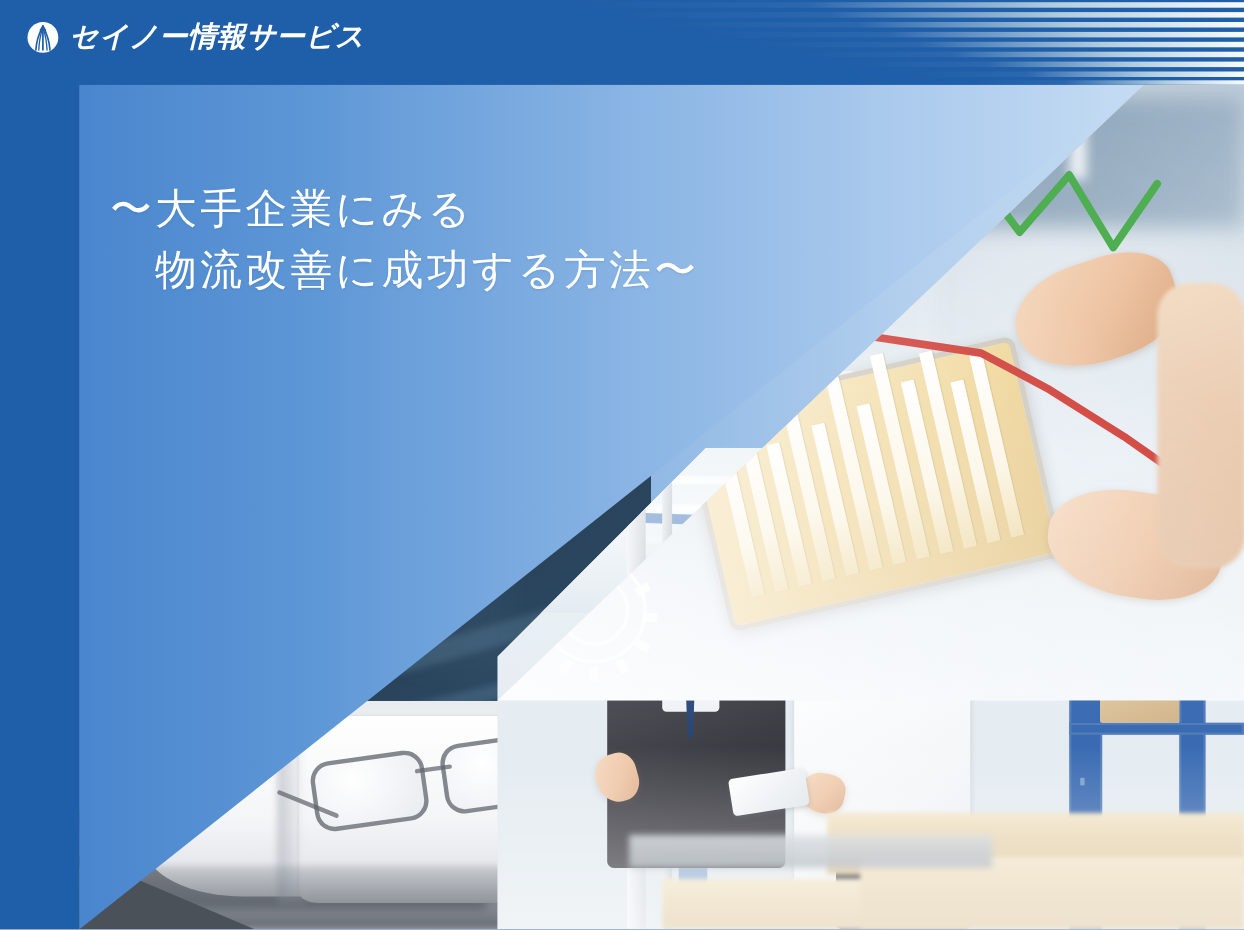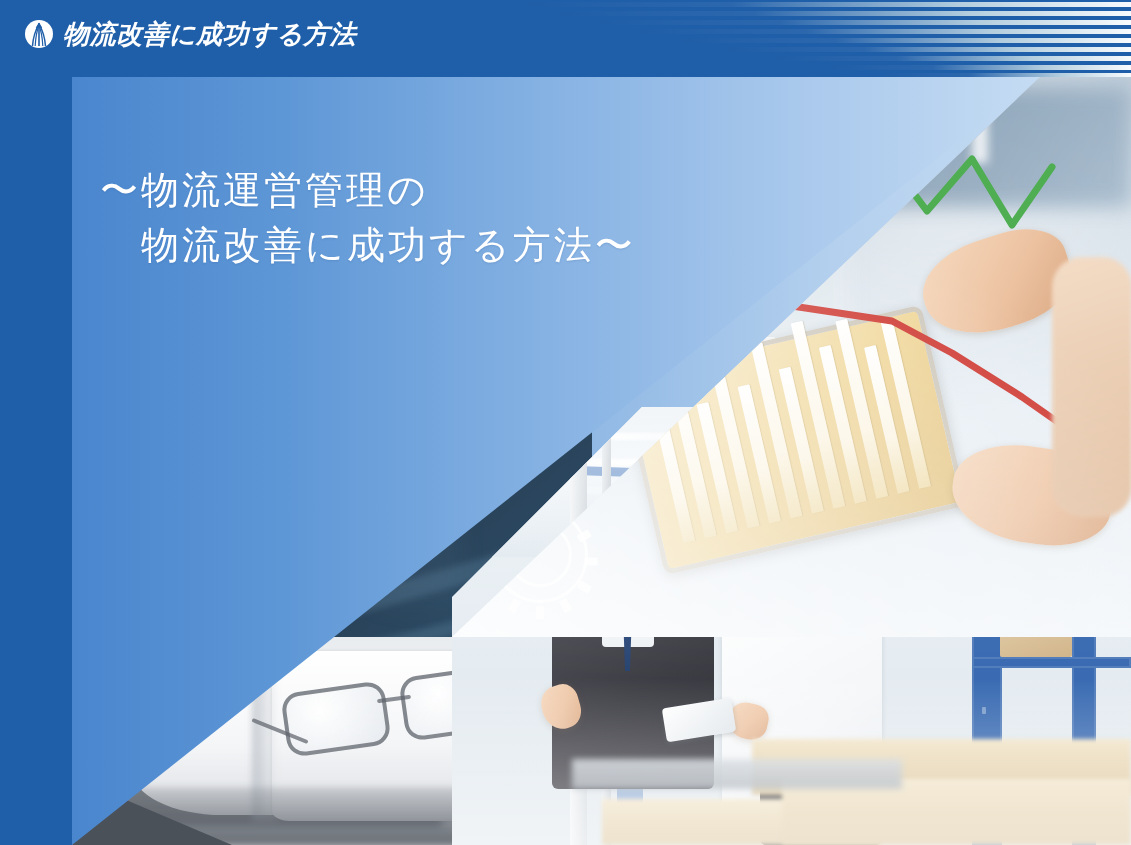--- a/index.html
+++ b/index.html
@@ -504,7 +504,7 @@
           <path d="M0 23 A15 15 0 0 0 30 23 L30 30 L0 30 Z" fill="#1f5ea8"></path>
         </svg>
       </span>
-      <span class="logo-text">物流改善に成功する方法</span>
+      <span class="logo-text">セイノー情報サービス</span>
     </div>
   </div>
 

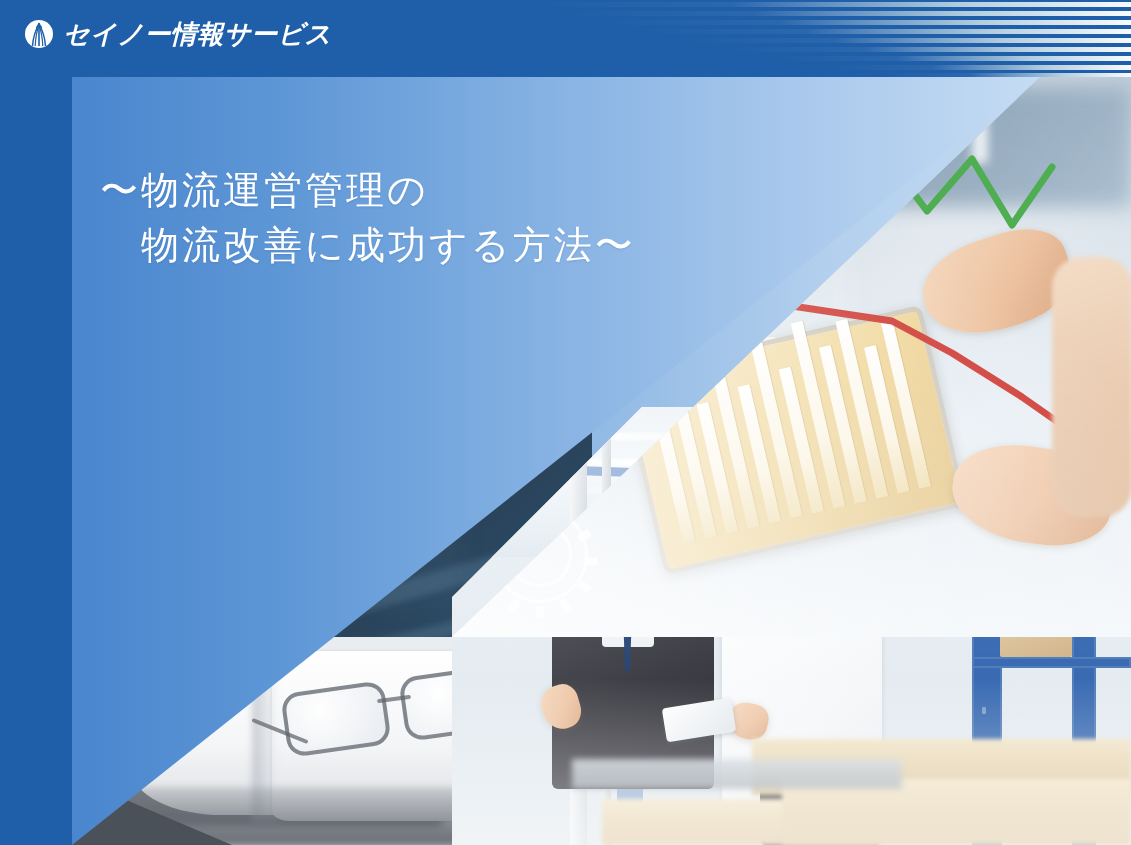--- a/index.html
+++ b/index.html
@@ -473,7 +473,7 @@
     <div class="blue-triangle"></div>
 
     <div class="text-block">
-      <div class="subtitle">〜物流運営管理の
+      <div class="subtitle">〜大手企業にみる
 　物流改善に成功する方法〜</div>
     </div>
   </div>

